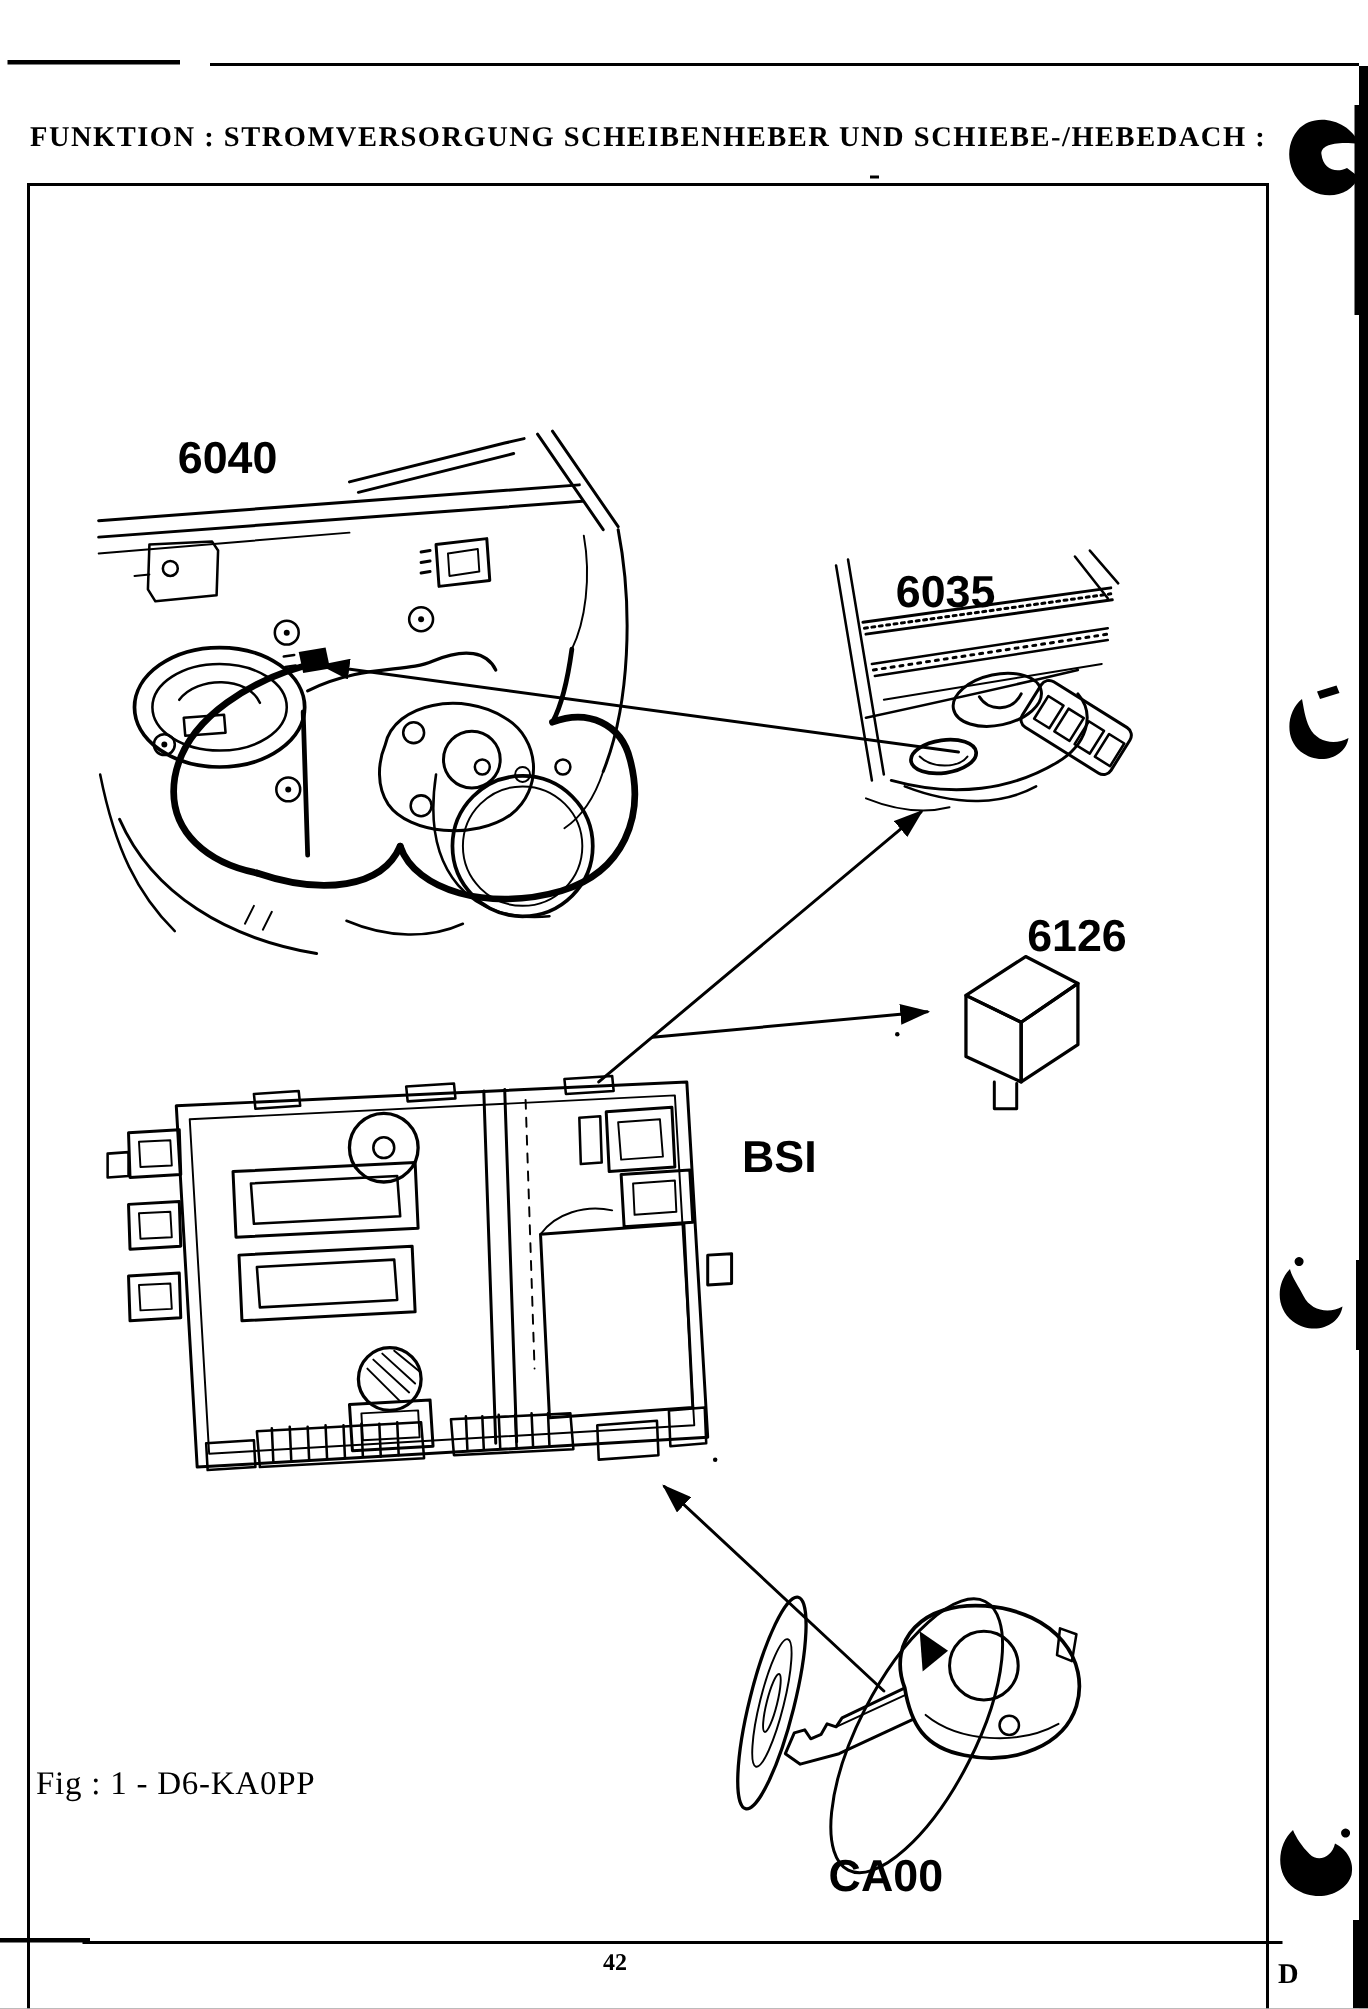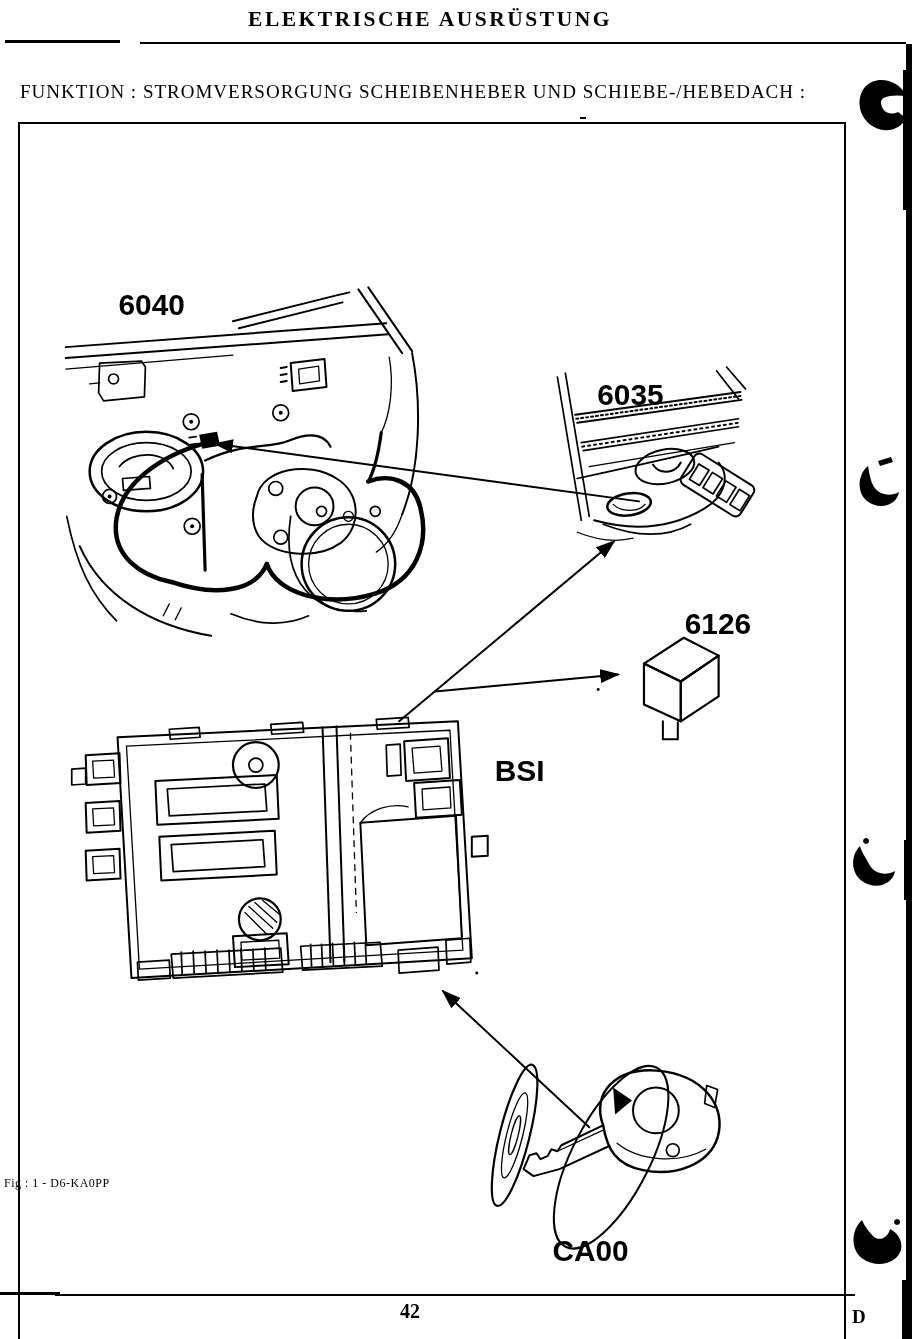--- a/index.html
+++ b/index.html
@@ -31,7 +31,6 @@
 
 <div class="page">
 
-  <div class="ttl">ELEKTRISCHE AUSRÜSTUNG</div>
   <div class="rule" style="left:5px;top:40px;width:115px;height:3px"></div>
   <div class="rule" style="left:140px;top:42px;width:766px;height:2.2px"></div>
 

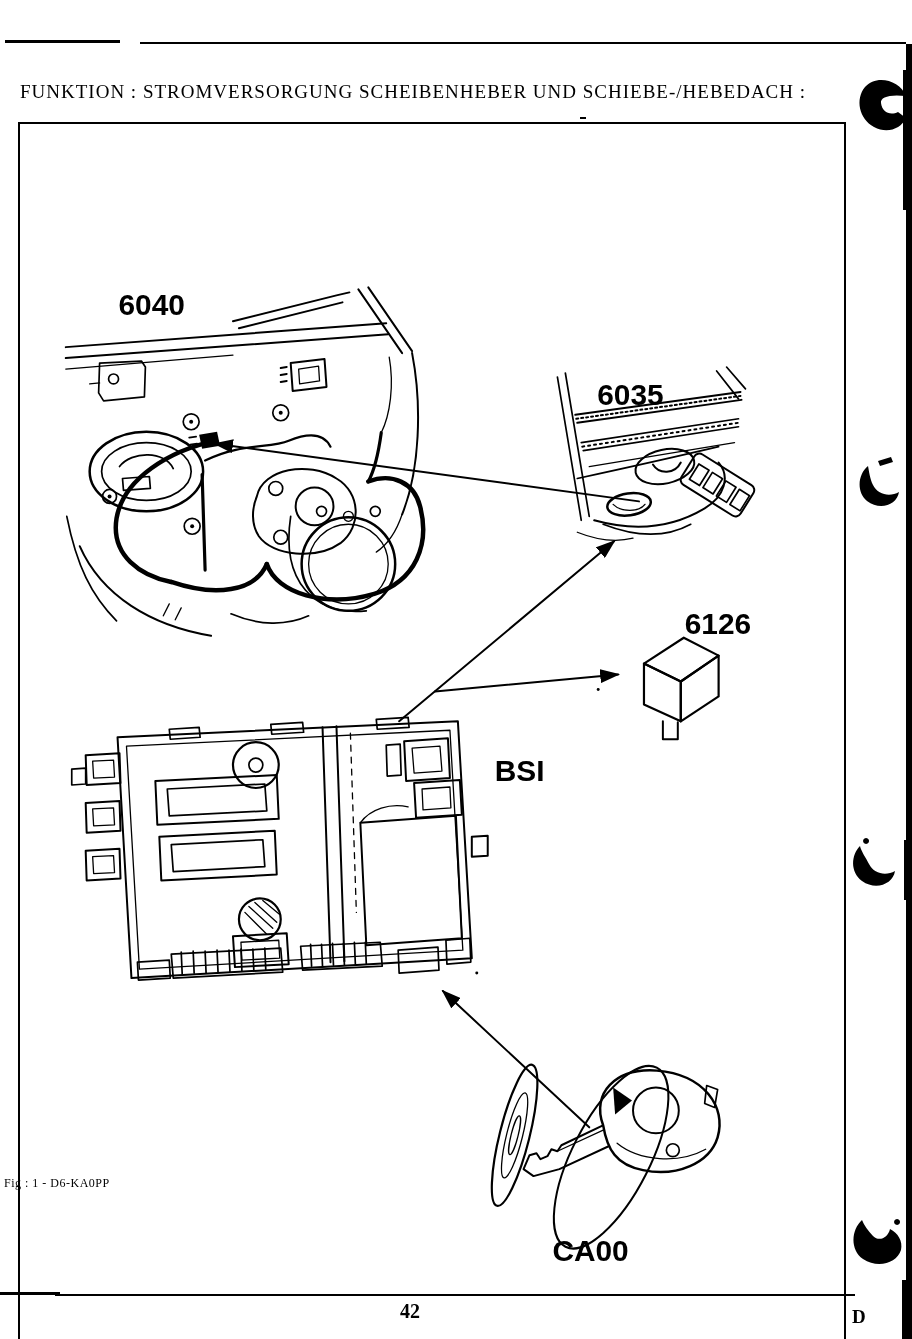--- a/index.html
+++ b/index.html
@@ -8,7 +8,7 @@
   .ttl  { position:absolute; top:7px; left:0; width:860px; text-align:center;
           font-size:21.5px; font-weight:bold; letter-spacing:2.5px; white-space:nowrap; }
   .sub  { position:absolute; top:81px; left:20px; width:890px; font-size:19px;
-          font-weight:normal; letter-spacing:1px; white-space:nowrap; }
+          font-weight:bold; letter-spacing:1px; white-space:nowrap; }
   .rule { position:absolute; background:#000; }
   .frame { position:absolute; left:18px; top:122px; width:828px; height:1328px;
            border:2.5px solid #000; box-sizing:border-box; }

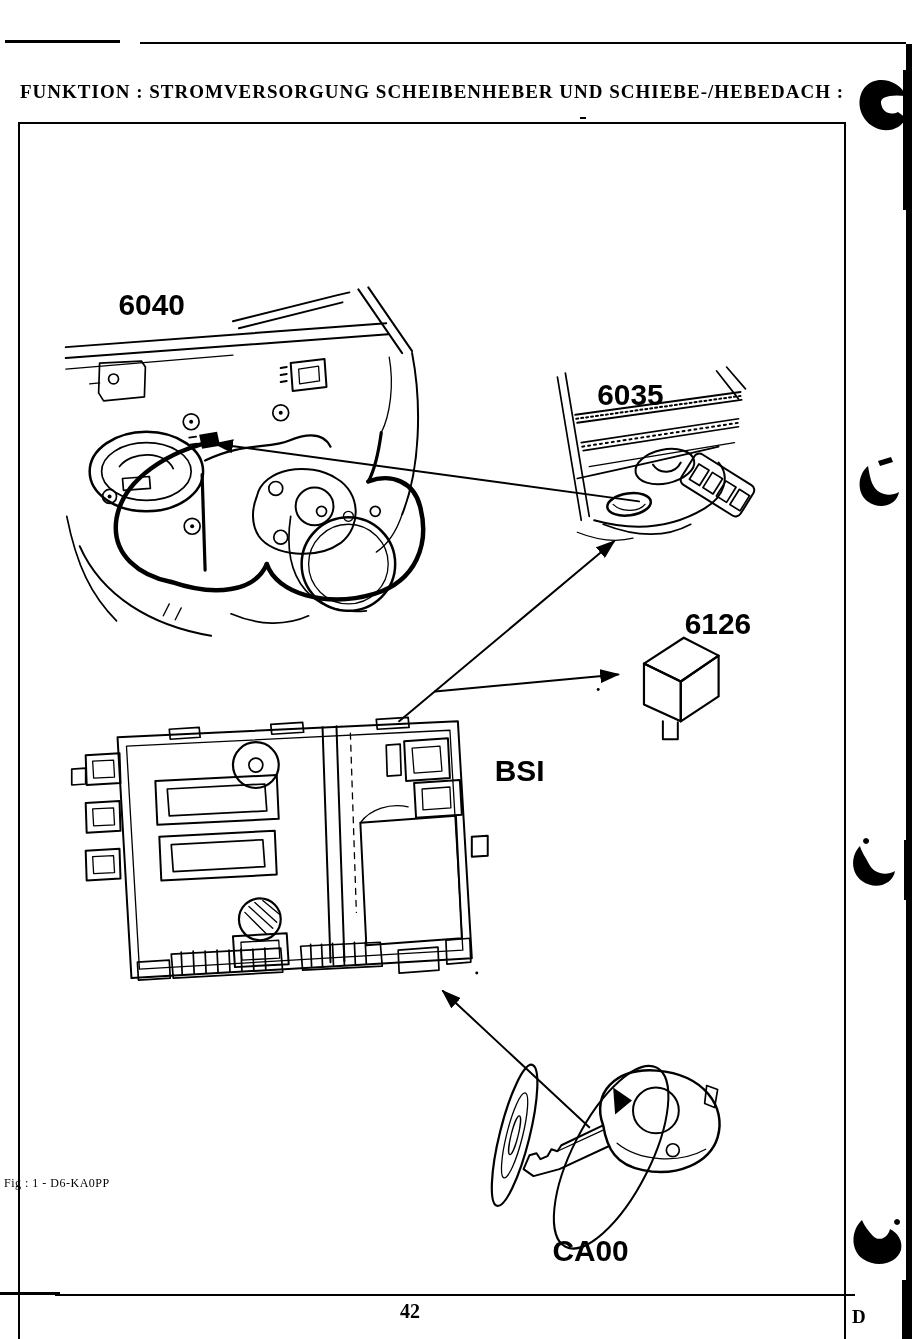--- a/index.html
+++ b/index.html
@@ -13,7 +13,7 @@
   .frame { position:absolute; left:18px; top:122px; width:828px; height:1328px;
            border:2.5px solid #000; box-sizing:border-box; }
   .fig  { display:block; width:100%; height:100%; }
-  .cap  { position:absolute; left:4px; top:1176px; font-size:12px; letter-spacing:.5px; }
+  .cap  { position:absolute; left:24px; top:1176px; font-size:22px; letter-spacing:.5px; }
   .pnum { position:absolute; left:382px; top:1300px; width:56px; text-align:center;
           font-size:20px; font-weight:bold; }
   .slet { position:absolute; left:852px; top:1306px; font-size:19px; font-weight:bold; }

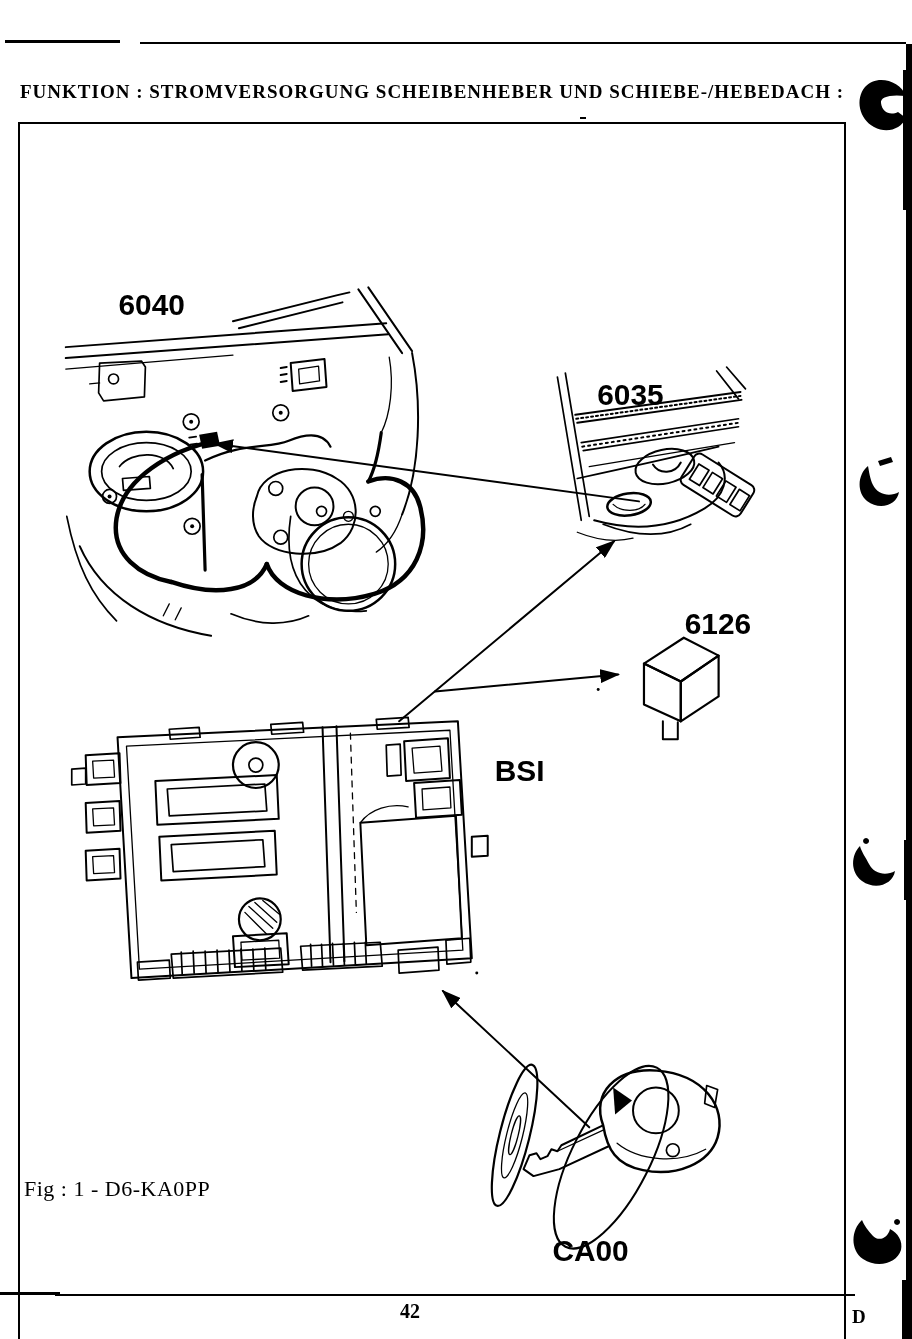--- a/index.html
+++ b/index.html
@@ -15,7 +15,7 @@
   .fig  { display:block; width:100%; height:100%; }
   .cap  { position:absolute; left:24px; top:1176px; font-size:22px; letter-spacing:.5px; }
   .pnum { position:absolute; left:382px; top:1300px; width:56px; text-align:center;
-          font-size:20px; font-weight:bold; }
+          font-size:16px; font-weight:bold; }
   .slet { position:absolute; left:852px; top:1306px; font-size:19px; font-weight:bold; }
   .artifacts { position:absolute; left:0; top:0; pointer-events:none; }
   

